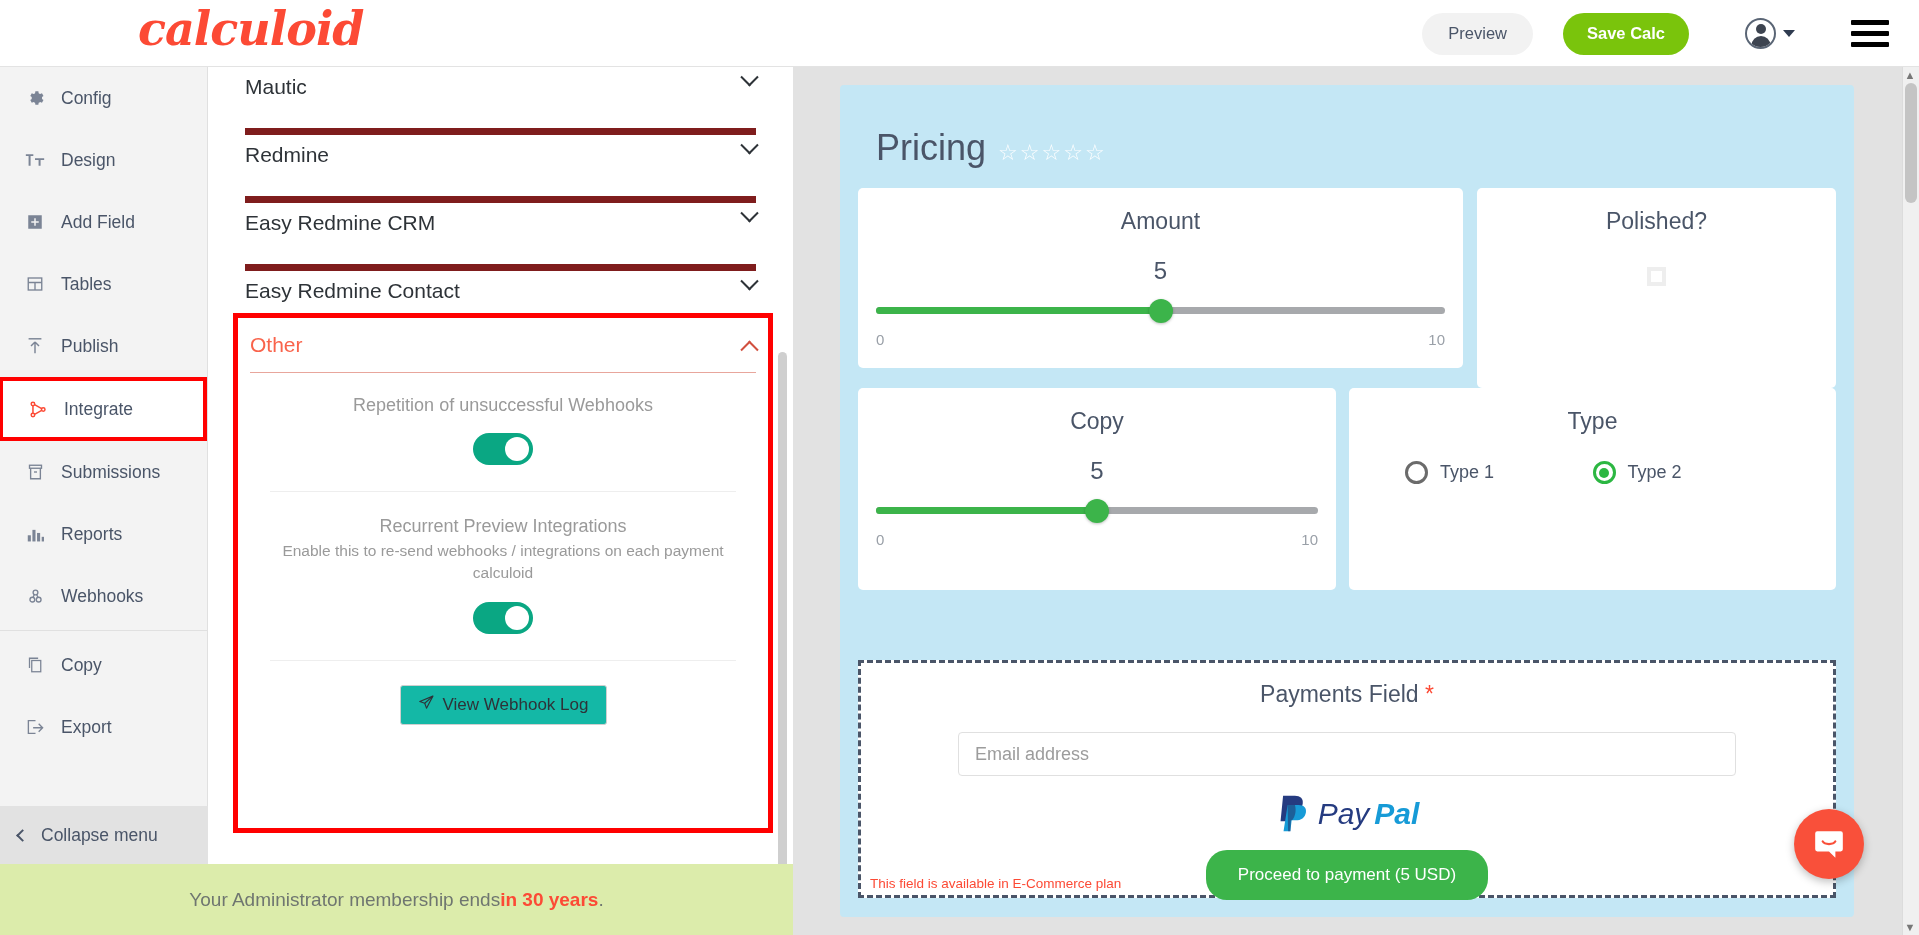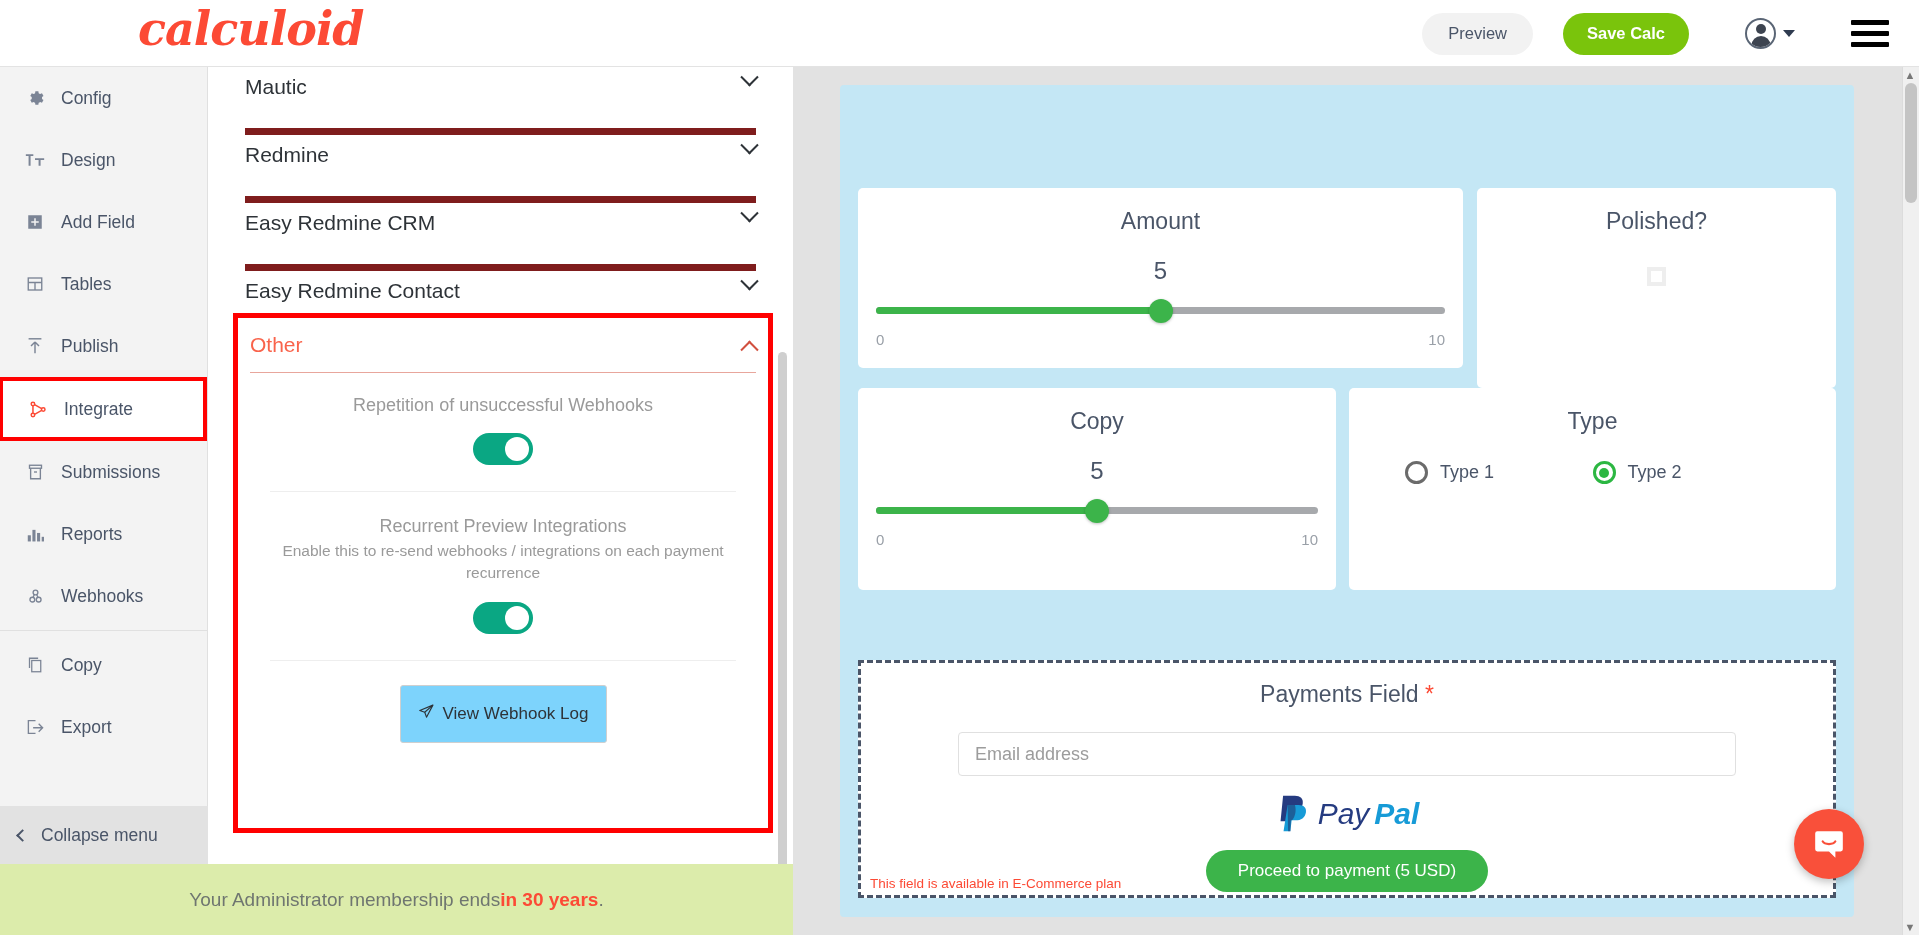--- a/index.html
+++ b/index.html
@@ -475,6 +475,10 @@
 <div class="right-pane">
 
   <div class="calc-card">
+    <div class="calc-title-row">
+      <div class="calc-title">Pricing</div>
+      <div class="stars">☆☆☆☆☆</div>
+    </div>
 
     <div class="fld" style="left:18px; top:103px; width:605px; height:180px;">
       <div class="fld-title">Amount</div>

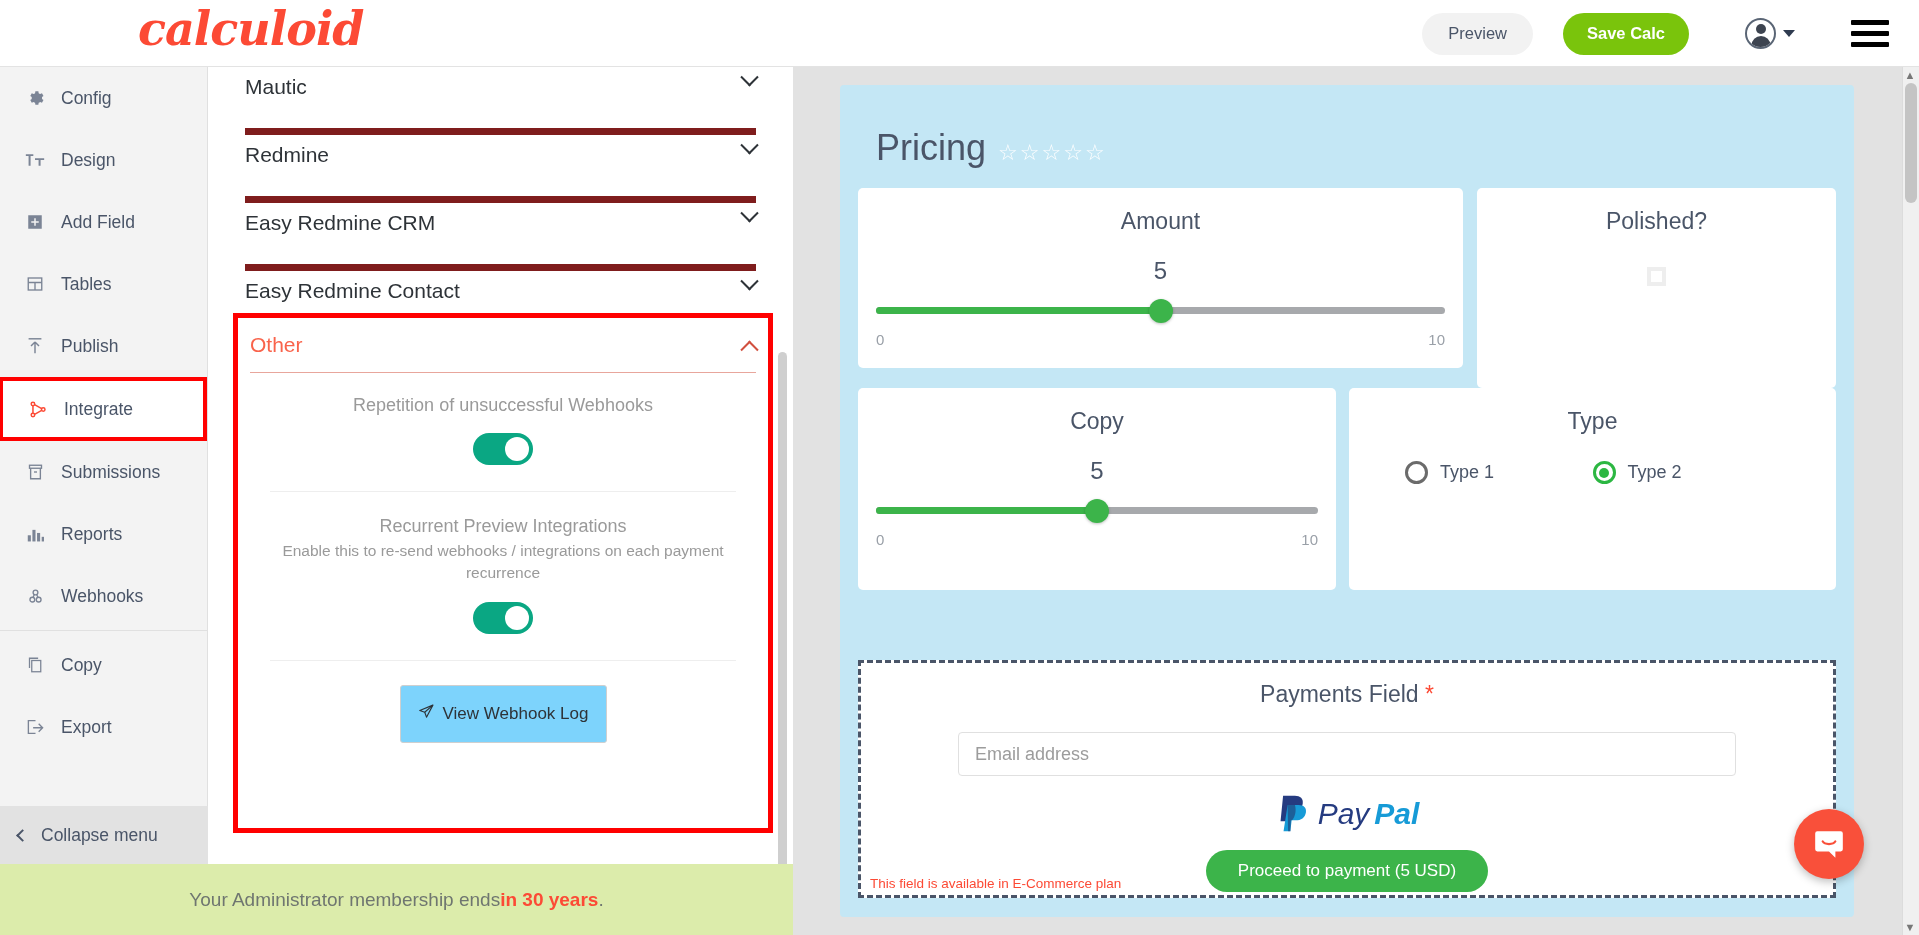--- a/index.html
+++ b/index.html
@@ -454,7 +454,7 @@
 
     <div>
       <div class="opt-label">Recurrent Preview Integrations</div>
-      <div class="opt-desc">Enable this to re-send webhooks / integrations on each payment recurrence</div>
+      <div class="opt-desc">Enable this to re-send webhooks / integrations on each payment calculoid</div>
       <div class="toggle"></div>
     </div>
 

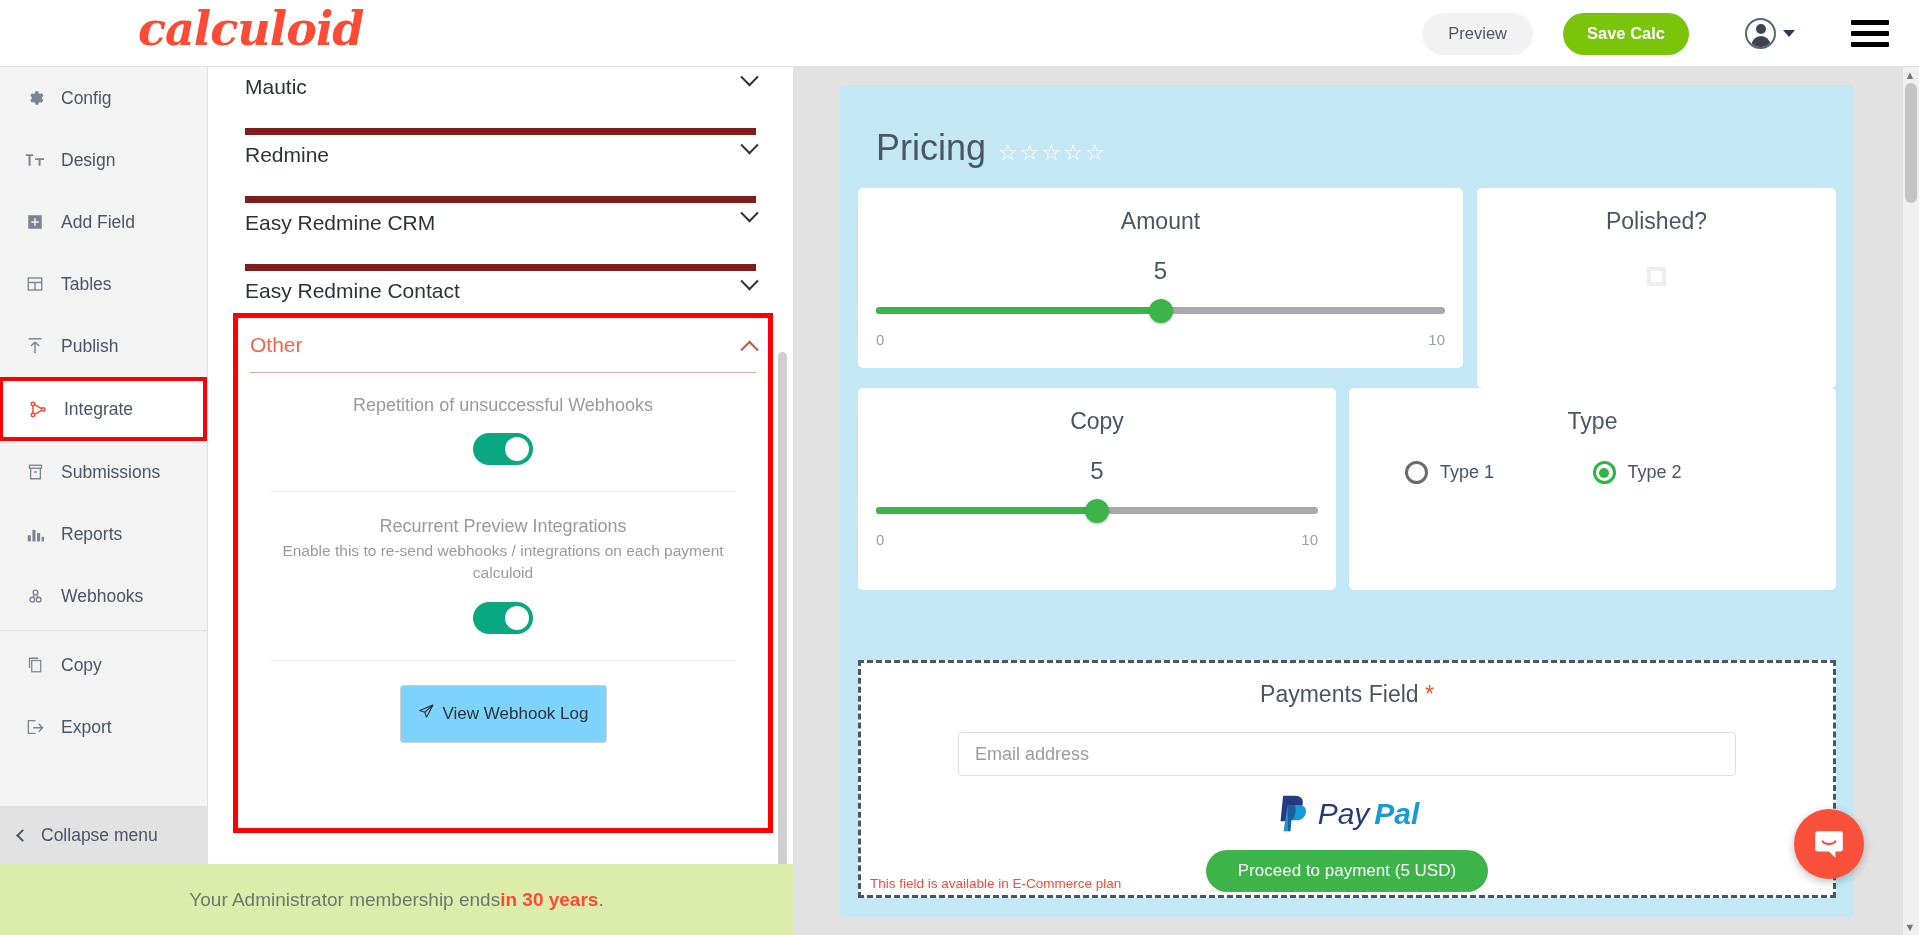--- a/index.html
+++ b/index.html
@@ -143,8 +143,8 @@
   .opt-sep { height: 1px; background: #eeeeee; margin: 26px 10px 24px 10px; }
   .btn-weblog {
     display: flex; align-items: center; justify-content: center; gap: 8px;
-    margin: 0 auto; width: 207px; height: 58px;
-    border: 1px solid #cfcfcf; background: #7dd3fc; border-radius: 3px;
+    margin: 0 auto; width: 207px; height: 40px;
+    border: 1px solid #cfcfcf; background: #14b8a6; border-radius: 3px;
     font-size: 17px; color: #2e3338; cursor: pointer;
     font-family: "Liberation Sans", sans-serif;
   }

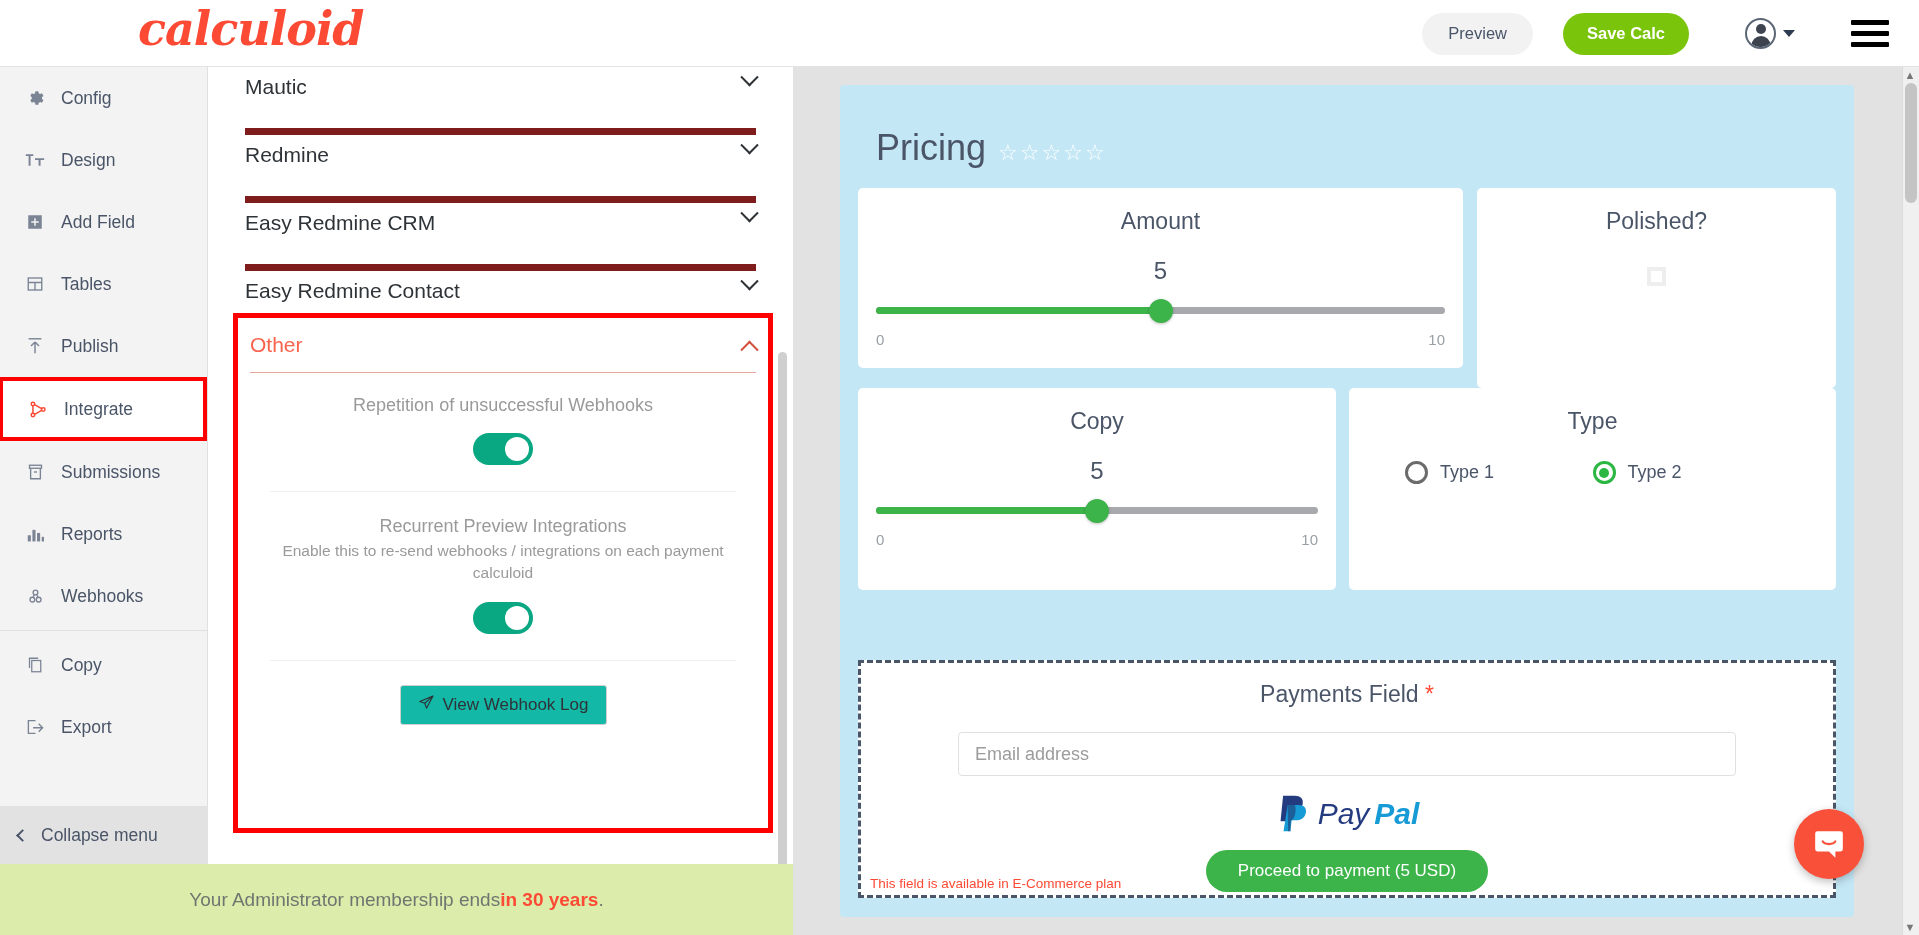--- a/index.html
+++ b/index.html
@@ -232,7 +232,7 @@
   .pp-word-pay { font-size: 30px; font-weight: 400; font-style: italic; color: #253b80; }
   .pp-word-pal { font-size: 30px; font-weight: 700; font-style: italic; color: #179bd7; }
   .btn-proceed {
-    display: block; margin: 16px auto 0 auto; height: 42px; padding: 0 32px;
+    display: block; margin: 16px auto 0 auto; height: 50px; padding: 0 32px;
     background: #3cb44a; color: #ffffff; border: none; border-radius: 21px;
     font-size: 17px; cursor: pointer; font-family: "Liberation Sans", sans-serif;
   }

